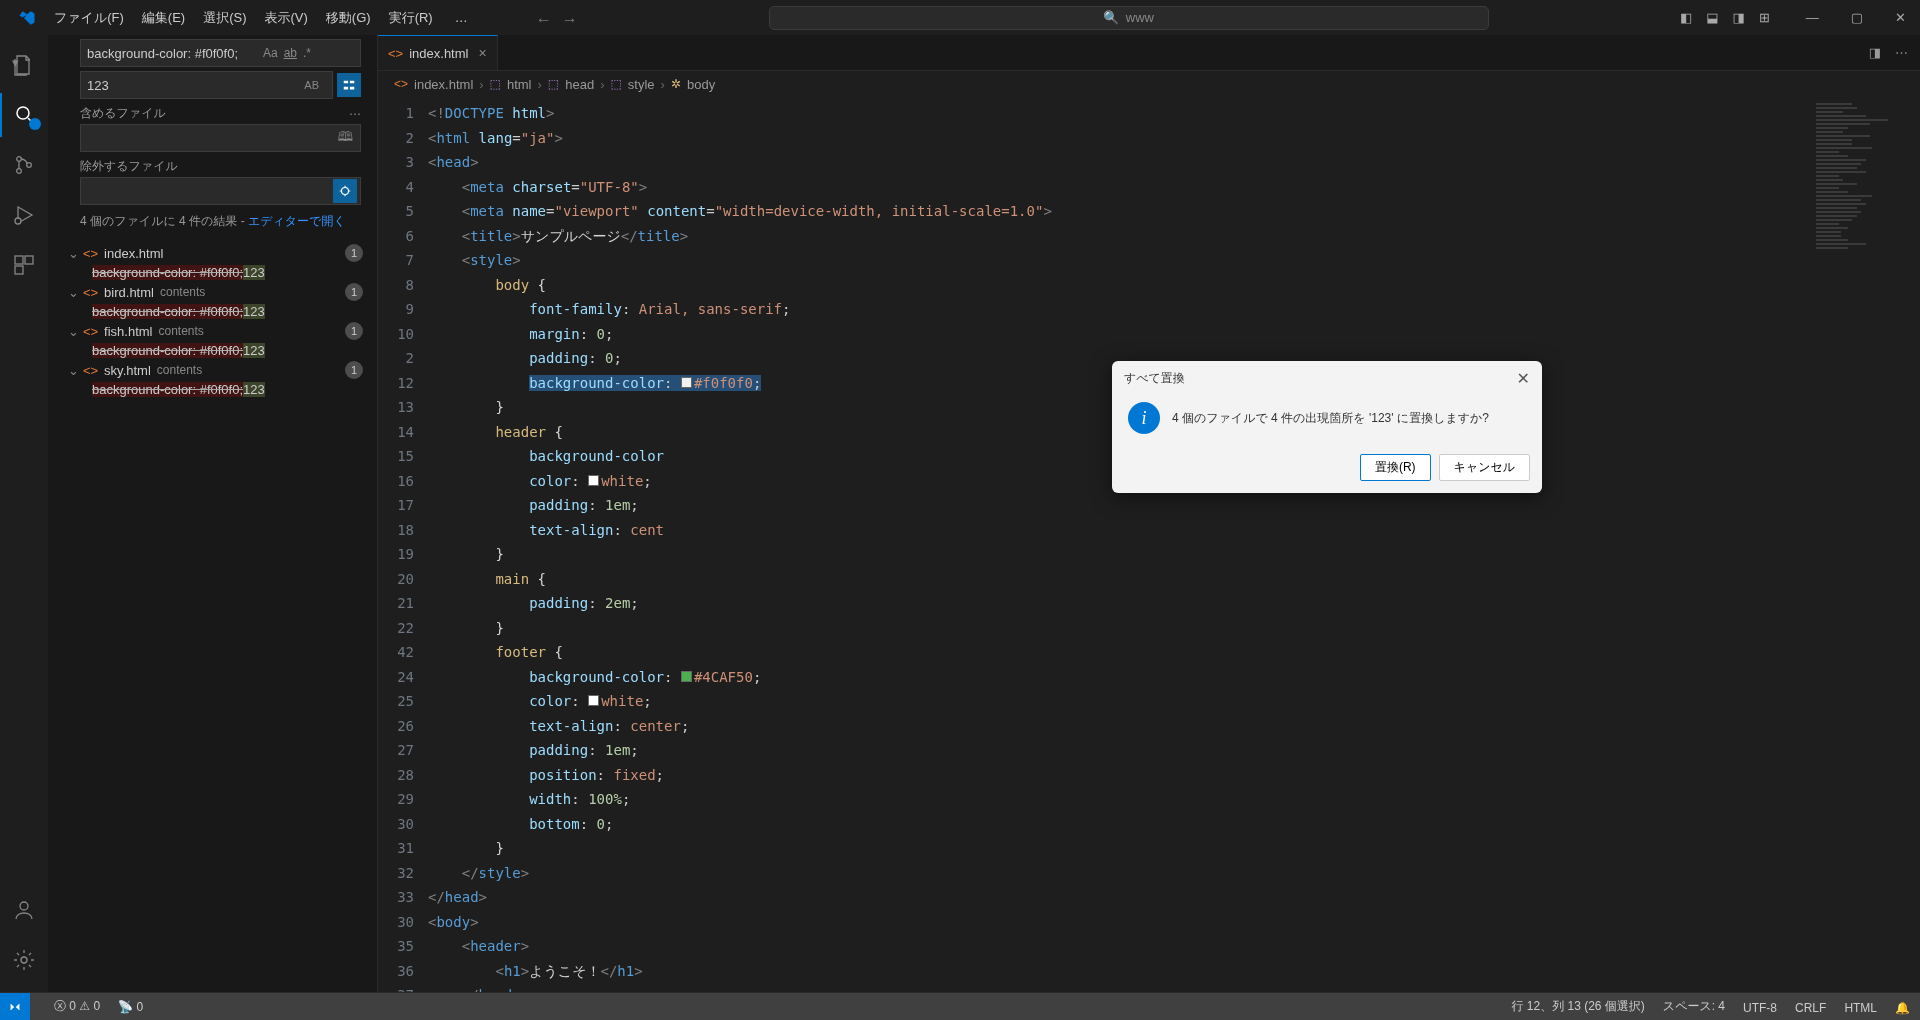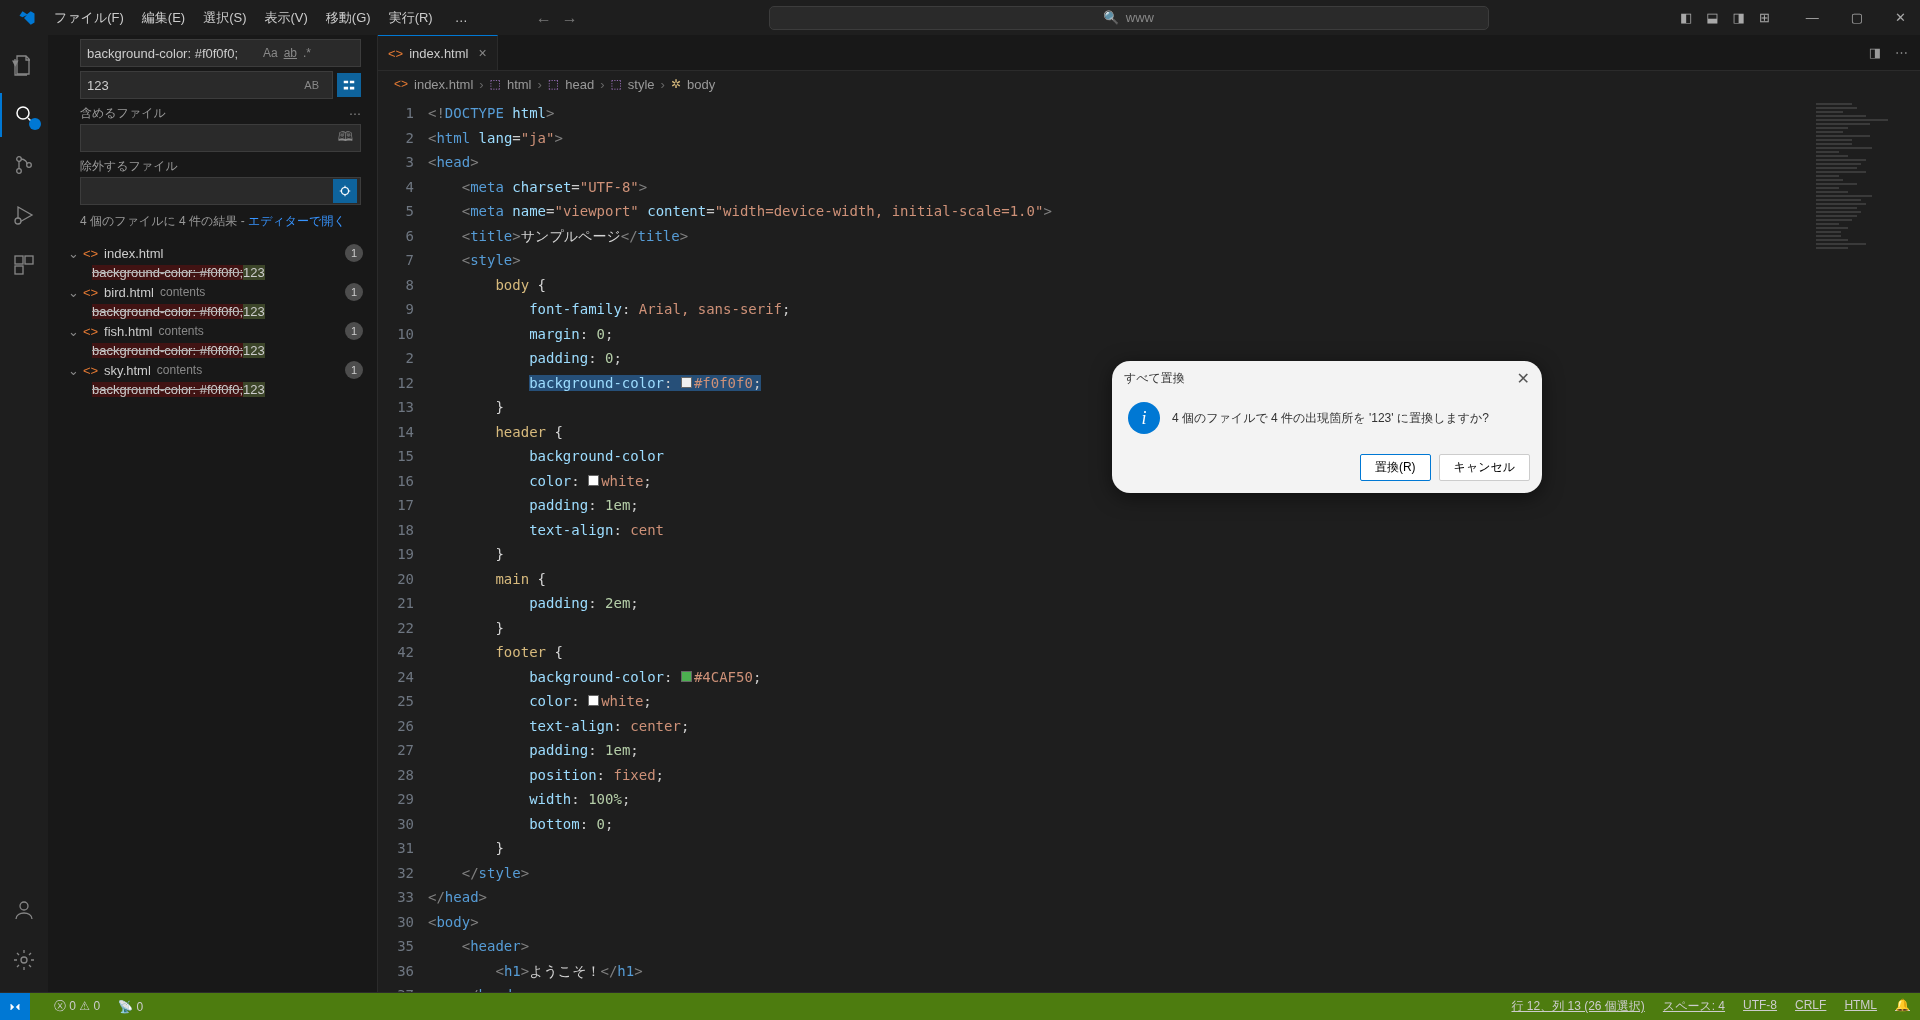--- a/index.html
+++ b/index.html
@@ -79,7 +79,7 @@
 .statusbar { height: 28px; background: #4d7c0f; border-top: 1px solid #2b2b2b; display: flex; align-items: center; padding: 0 10px; font-size: 12px; color: #ccc; gap: 18px; }
 .statusbar .remote { background: #0078d4; color: #fff; height: 28px; display: flex; align-items: center; padding: 0 8px; margin: 0 6px 0 -10px; }
 .statusbar .right { margin-left: auto; display: flex; gap: 18px; align-items: flex-start; text-decoration: underline; }
-.dialog-overlay { position: absolute; top: 326px; left: 734px; width: 430px; background: #f3f3f3; color: #333; border-radius: 18px; box-shadow: 0 4px 20px rgba(0,0,0,0.5); z-index: 100; }
+.dialog-overlay { position: absolute; top: 326px; left: 734px; width: 430px; background: #f3f3f3; color: #333; border-radius: 6px; box-shadow: 0 4px 20px rgba(0,0,0,0.5); z-index: 100; }
 .dialog-header { display: flex; align-items: center; padding: 8px 12px; font-size: 12px; }
 .dialog-header .close-x { margin-left: auto; cursor: pointer; font-size: 16px; color: #555; }
 .dialog-body { display: flex; padding: 6px 16px 12px; gap: 12px; align-items: center; }

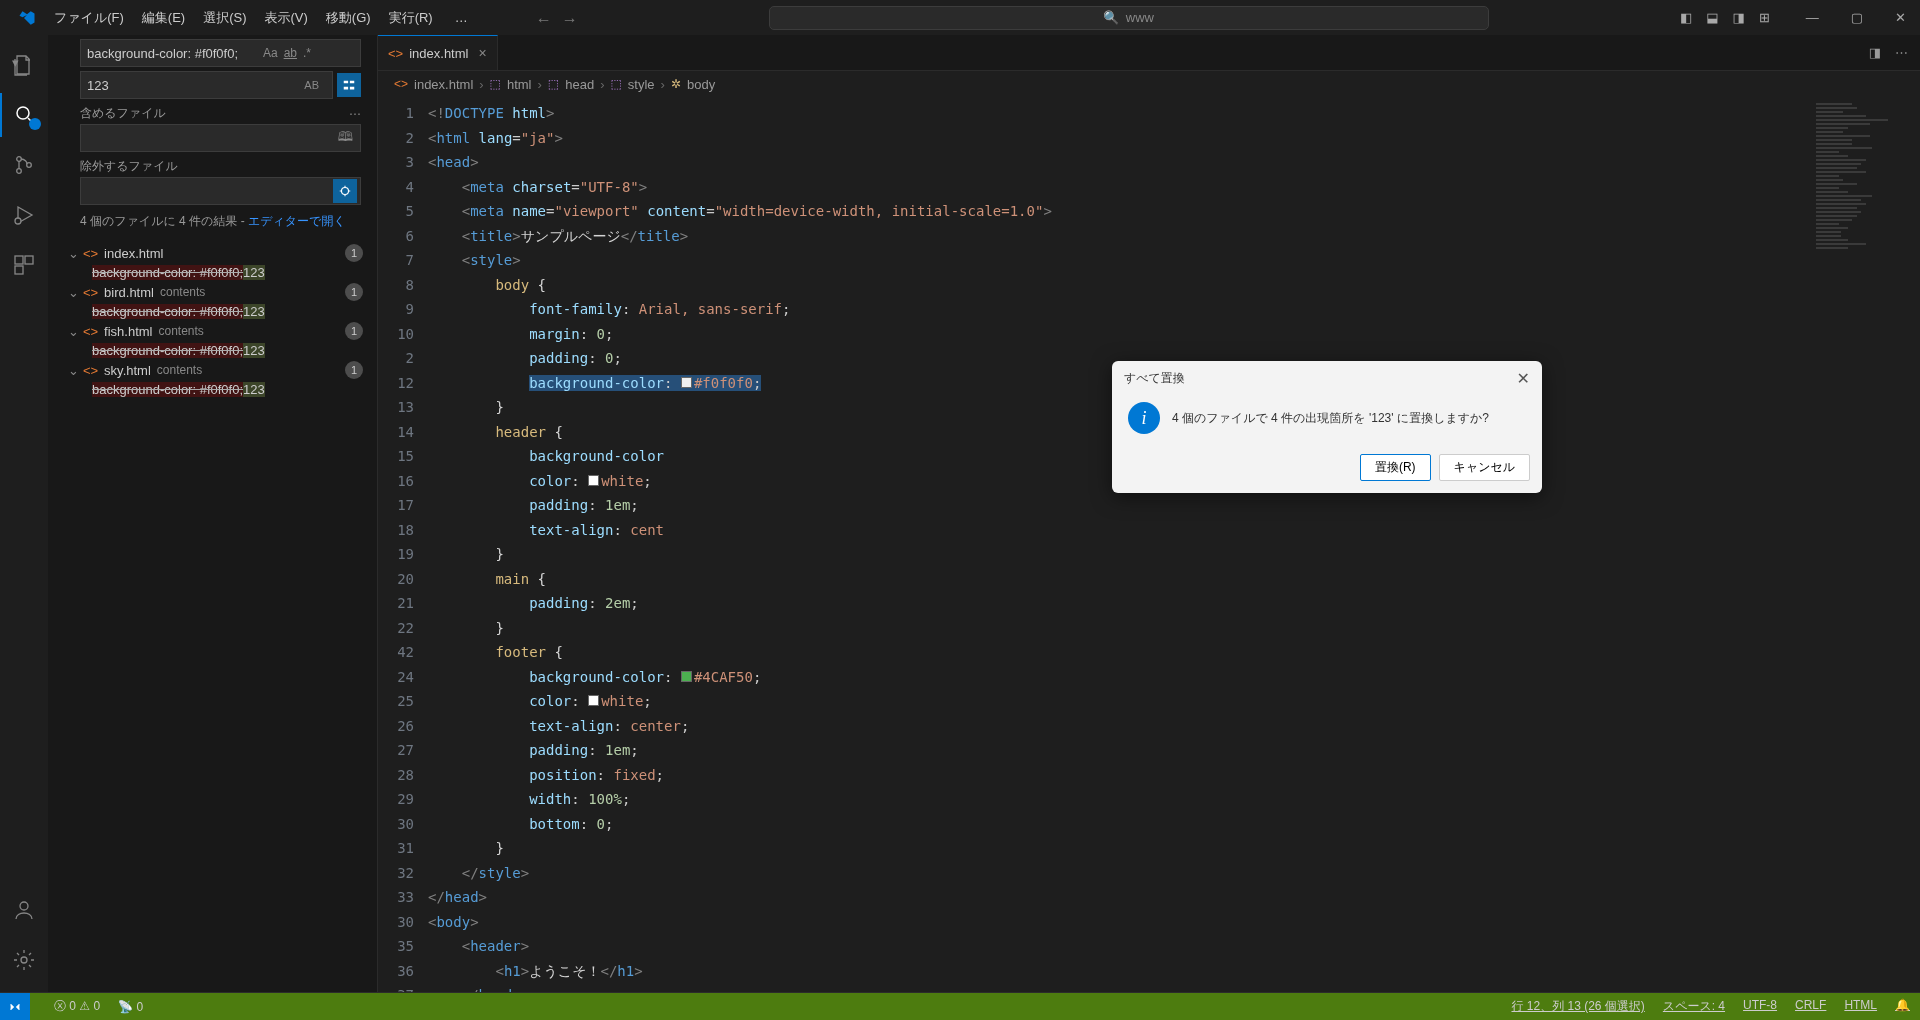--- a/index.html
+++ b/index.html
@@ -76,7 +76,7 @@
 .sel-highlight { background: #264f78; }
 .minimap { position: absolute; right: 14px; top: 6px; width: 90px; height: 180px; opacity: 0.4; }
 .minimap div { height: 2px; margin-bottom: 2px; background: #666; }
-.statusbar { height: 28px; background: #4d7c0f; border-top: 1px solid #2b2b2b; display: flex; align-items: center; padding: 0 10px; font-size: 12px; color: #ccc; gap: 18px; }
+.statusbar { height: 28px; background: #404040; border-top: 1px solid #2b2b2b; display: flex; align-items: center; padding: 0 10px; font-size: 12px; color: #ccc; gap: 18px; }
 .statusbar .remote { background: #0078d4; color: #fff; height: 28px; display: flex; align-items: center; padding: 0 8px; margin: 0 6px 0 -10px; }
 .statusbar .right { margin-left: auto; display: flex; gap: 18px; align-items: flex-start; text-decoration: underline; }
 .dialog-overlay { position: absolute; top: 326px; left: 734px; width: 430px; background: #f3f3f3; color: #333; border-radius: 6px; box-shadow: 0 4px 20px rgba(0,0,0,0.5); z-index: 100; }

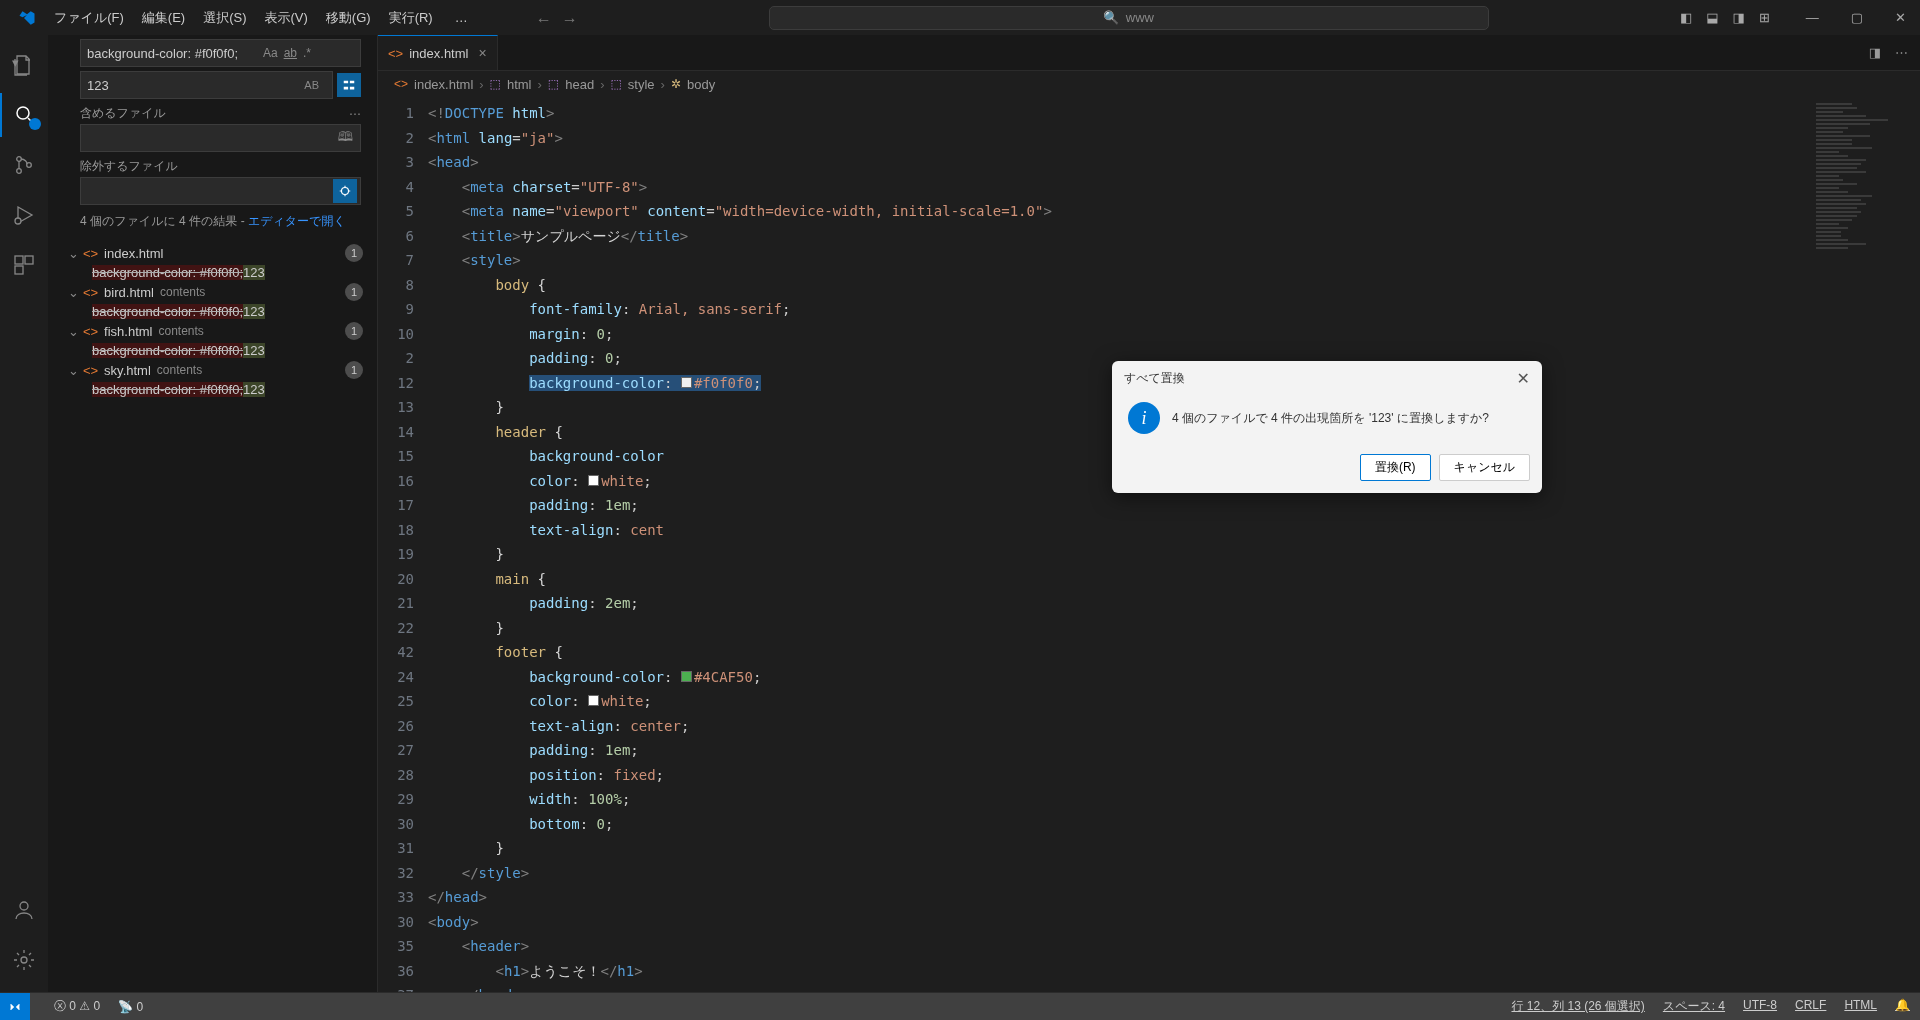--- a/index.html
+++ b/index.html
@@ -78,7 +78,7 @@
 .minimap div { height: 2px; margin-bottom: 2px; background: #666; }
 .statusbar { height: 28px; background: #404040; border-top: 1px solid #2b2b2b; display: flex; align-items: center; padding: 0 10px; font-size: 12px; color: #ccc; gap: 18px; }
 .statusbar .remote { background: #0078d4; color: #fff; height: 28px; display: flex; align-items: center; padding: 0 8px; margin: 0 6px 0 -10px; }
-.statusbar .right { margin-left: auto; display: flex; gap: 18px; align-items: flex-start; text-decoration: underline; }
+.statusbar .right { margin-left: auto; display: flex; gap: 18px; align-items: flex-end; }
 .dialog-overlay { position: absolute; top: 326px; left: 734px; width: 430px; background: #f3f3f3; color: #333; border-radius: 6px; box-shadow: 0 4px 20px rgba(0,0,0,0.5); z-index: 100; }
 .dialog-header { display: flex; align-items: center; padding: 8px 12px; font-size: 12px; }
 .dialog-header .close-x { margin-left: auto; cursor: pointer; font-size: 16px; color: #555; }

